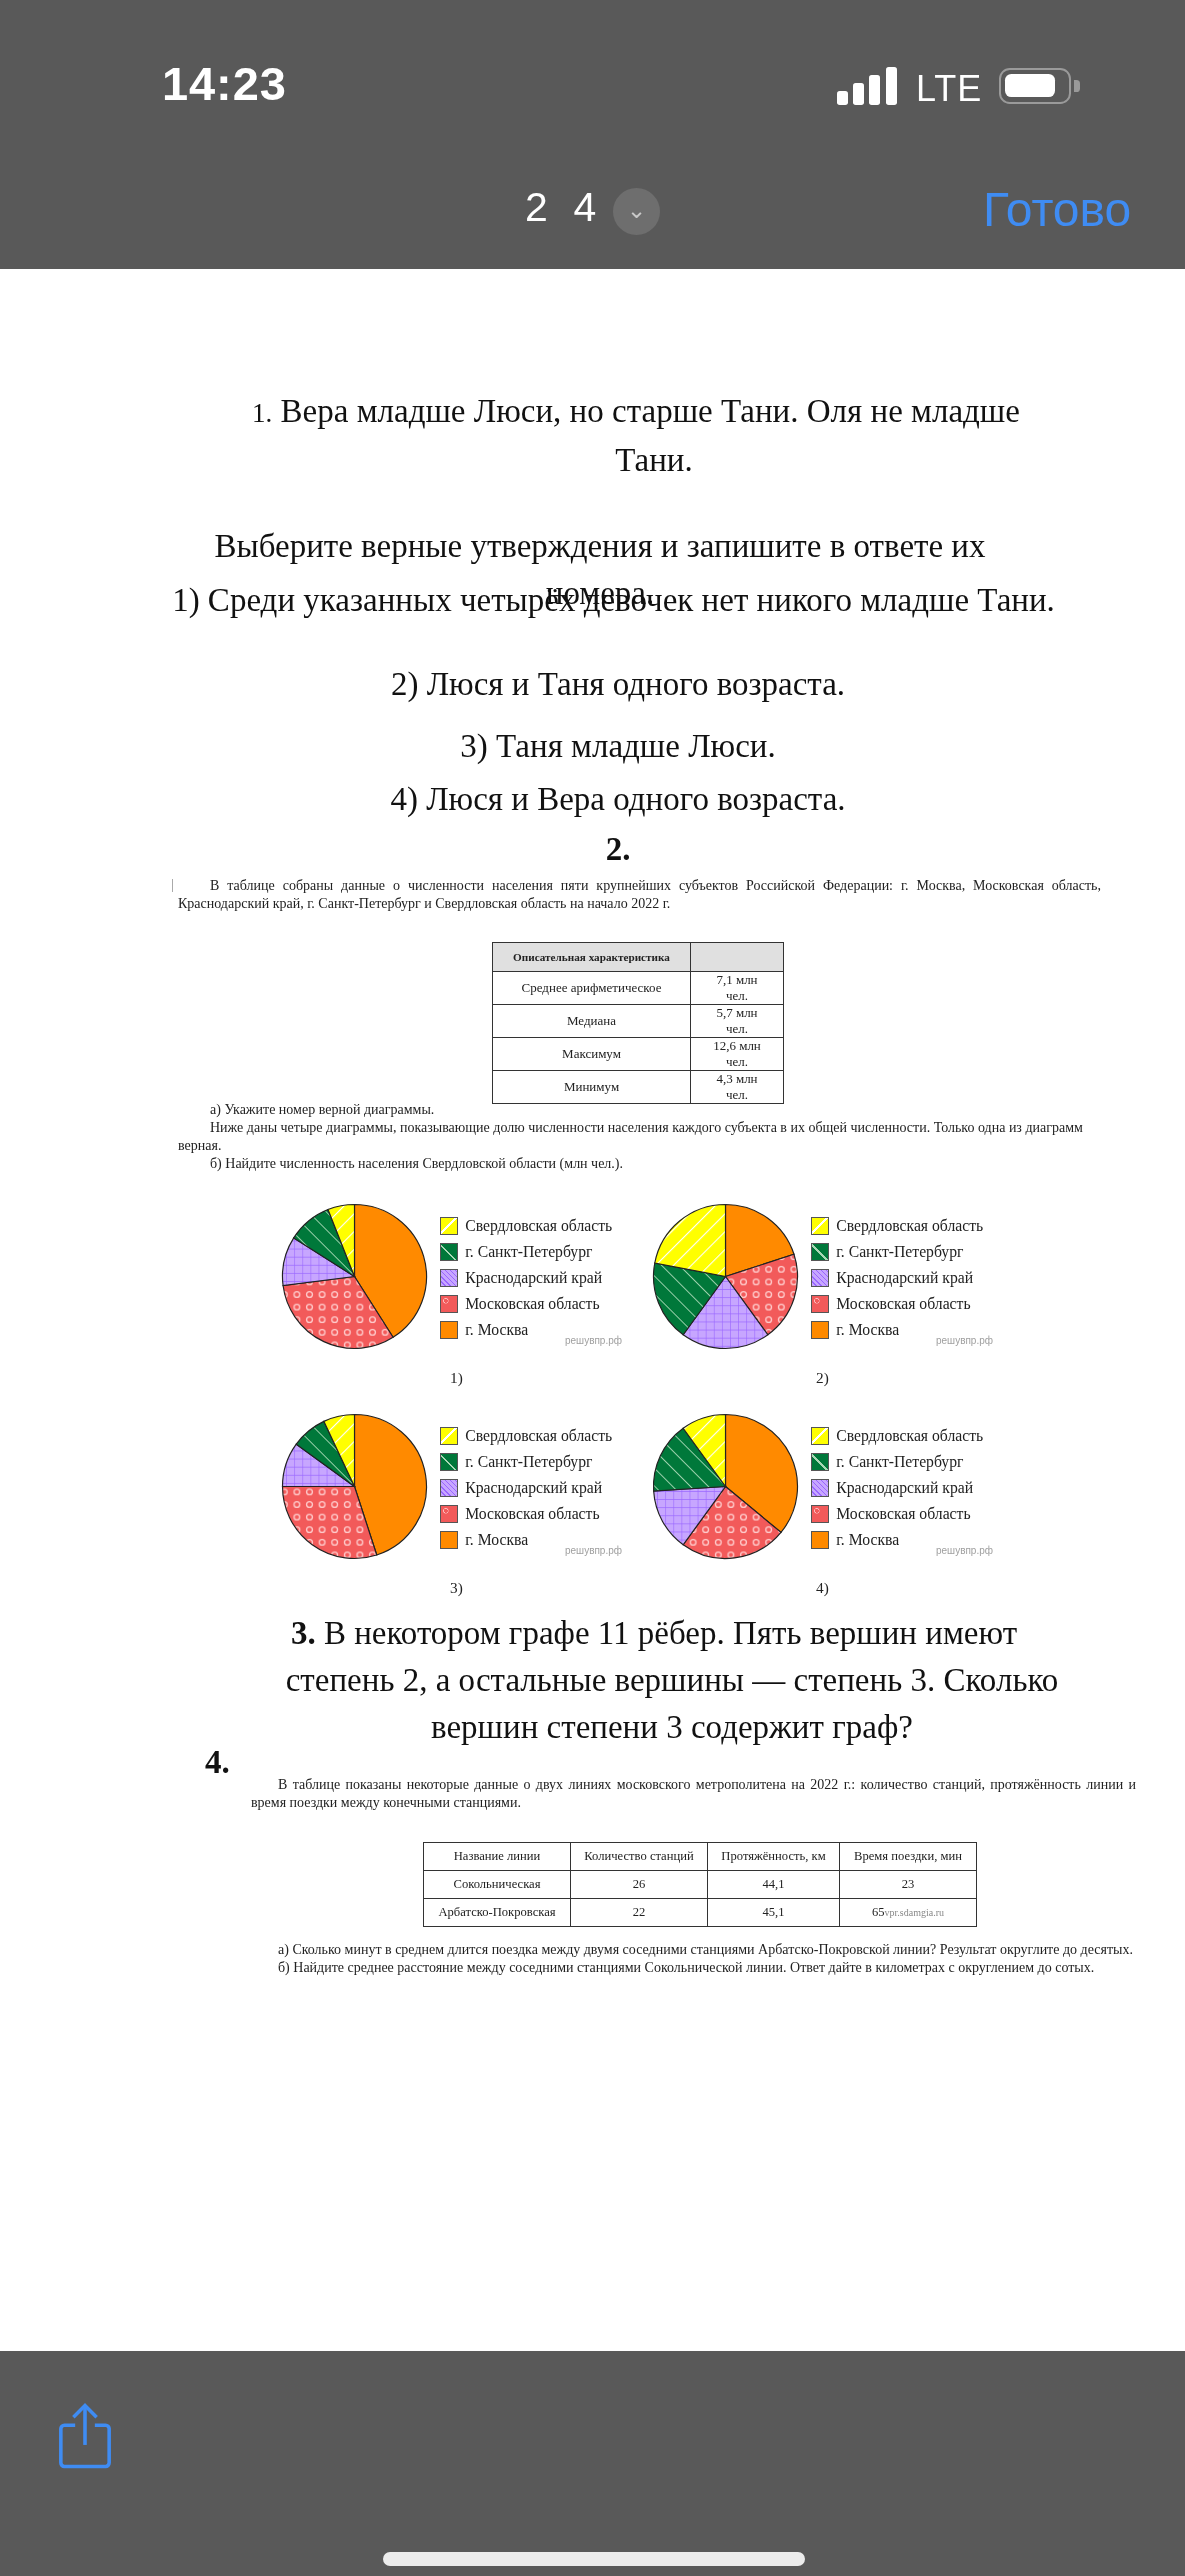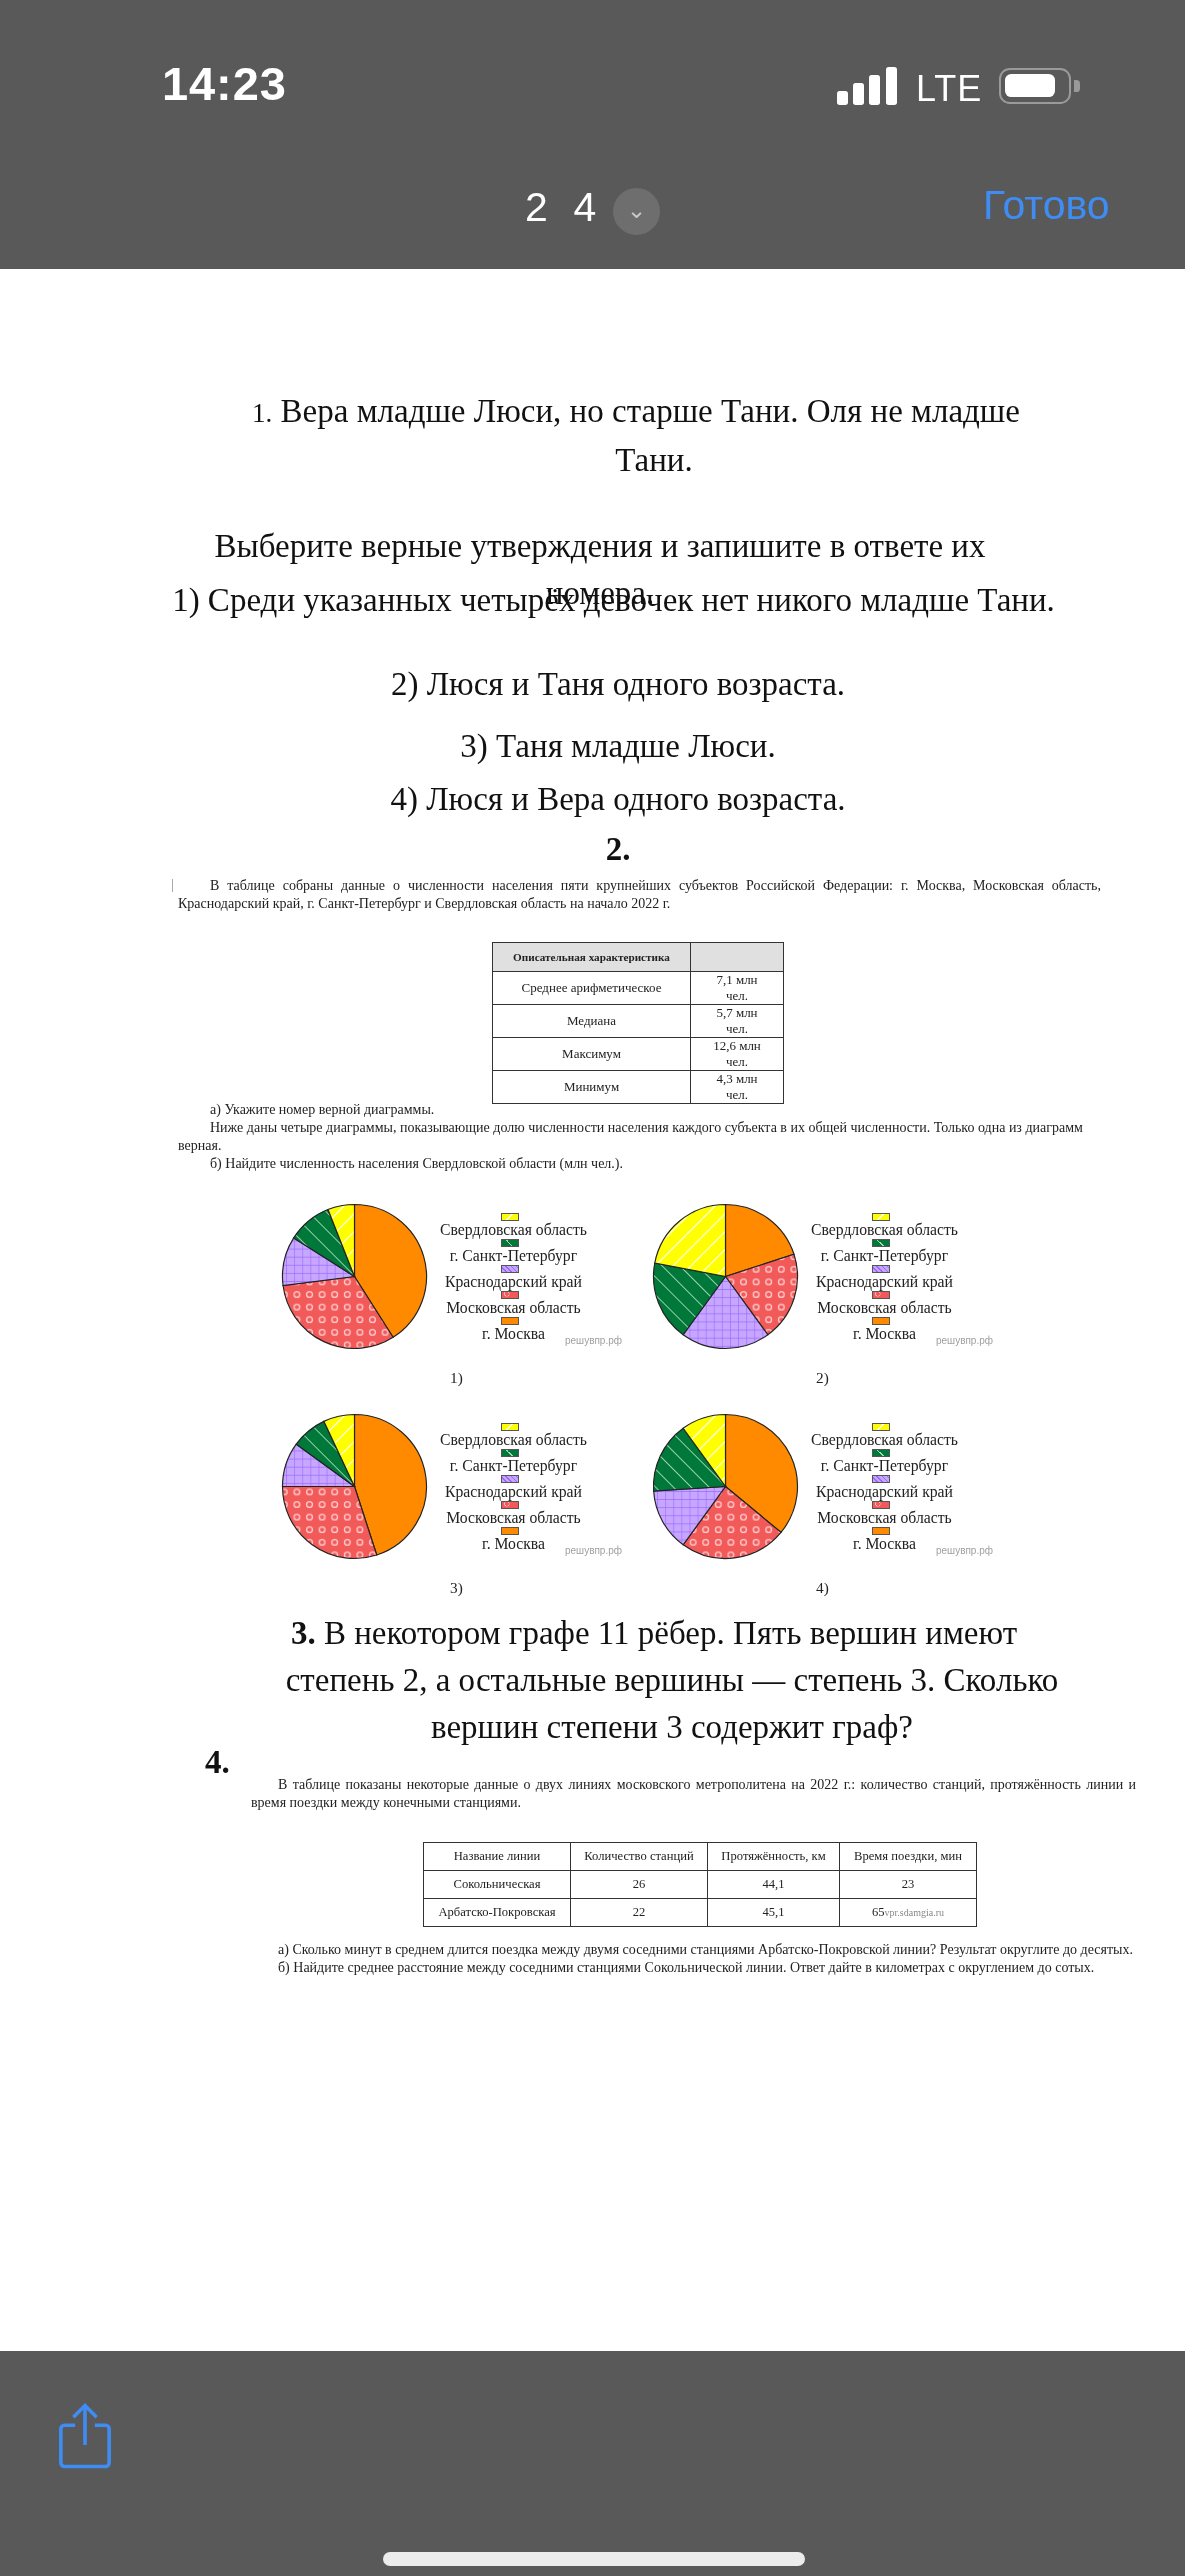--- a/index.html
+++ b/index.html
@@ -17,7 +17,7 @@
   .battery .cap { position: absolute; right: -10.8px; top: 10px; width: 5.4px; height: 11.7px; background: #9a9a9a; border-radius: 0 3.6px 3.6px 0; }
   .page-indicator { position: absolute; left: 525px; top: 184px; font-family: "Liberation Sans", sans-serif; font-size: 41px; color: #fff; letter-spacing: 7.2px; }
   .page-chevron { position: absolute; left: 613px; top: 188px; width: 47px; height: 47px; border-radius: 50%; background: #6e6e6e; color: #c9c9c9; font-family: "DejaVu Sans", sans-serif; font-size: 23.4px; line-height: 45px; text-align: center; }
-  .done-btn { position: absolute; left: 983px; top: 182px; font-family: "Liberation Sans", sans-serif; font-size: 41px; color: #3f8cf3; }
+  .done-btn { position: absolute; left: 983px; top: 182px; font-family: "Liberation Sans", sans-serif; font-size: 48px; color: #3f8cf3; }
 
   
   .doc { position: absolute; left: 0; top: 269px; width: 1186px; height: 2080px; background: #fff; }

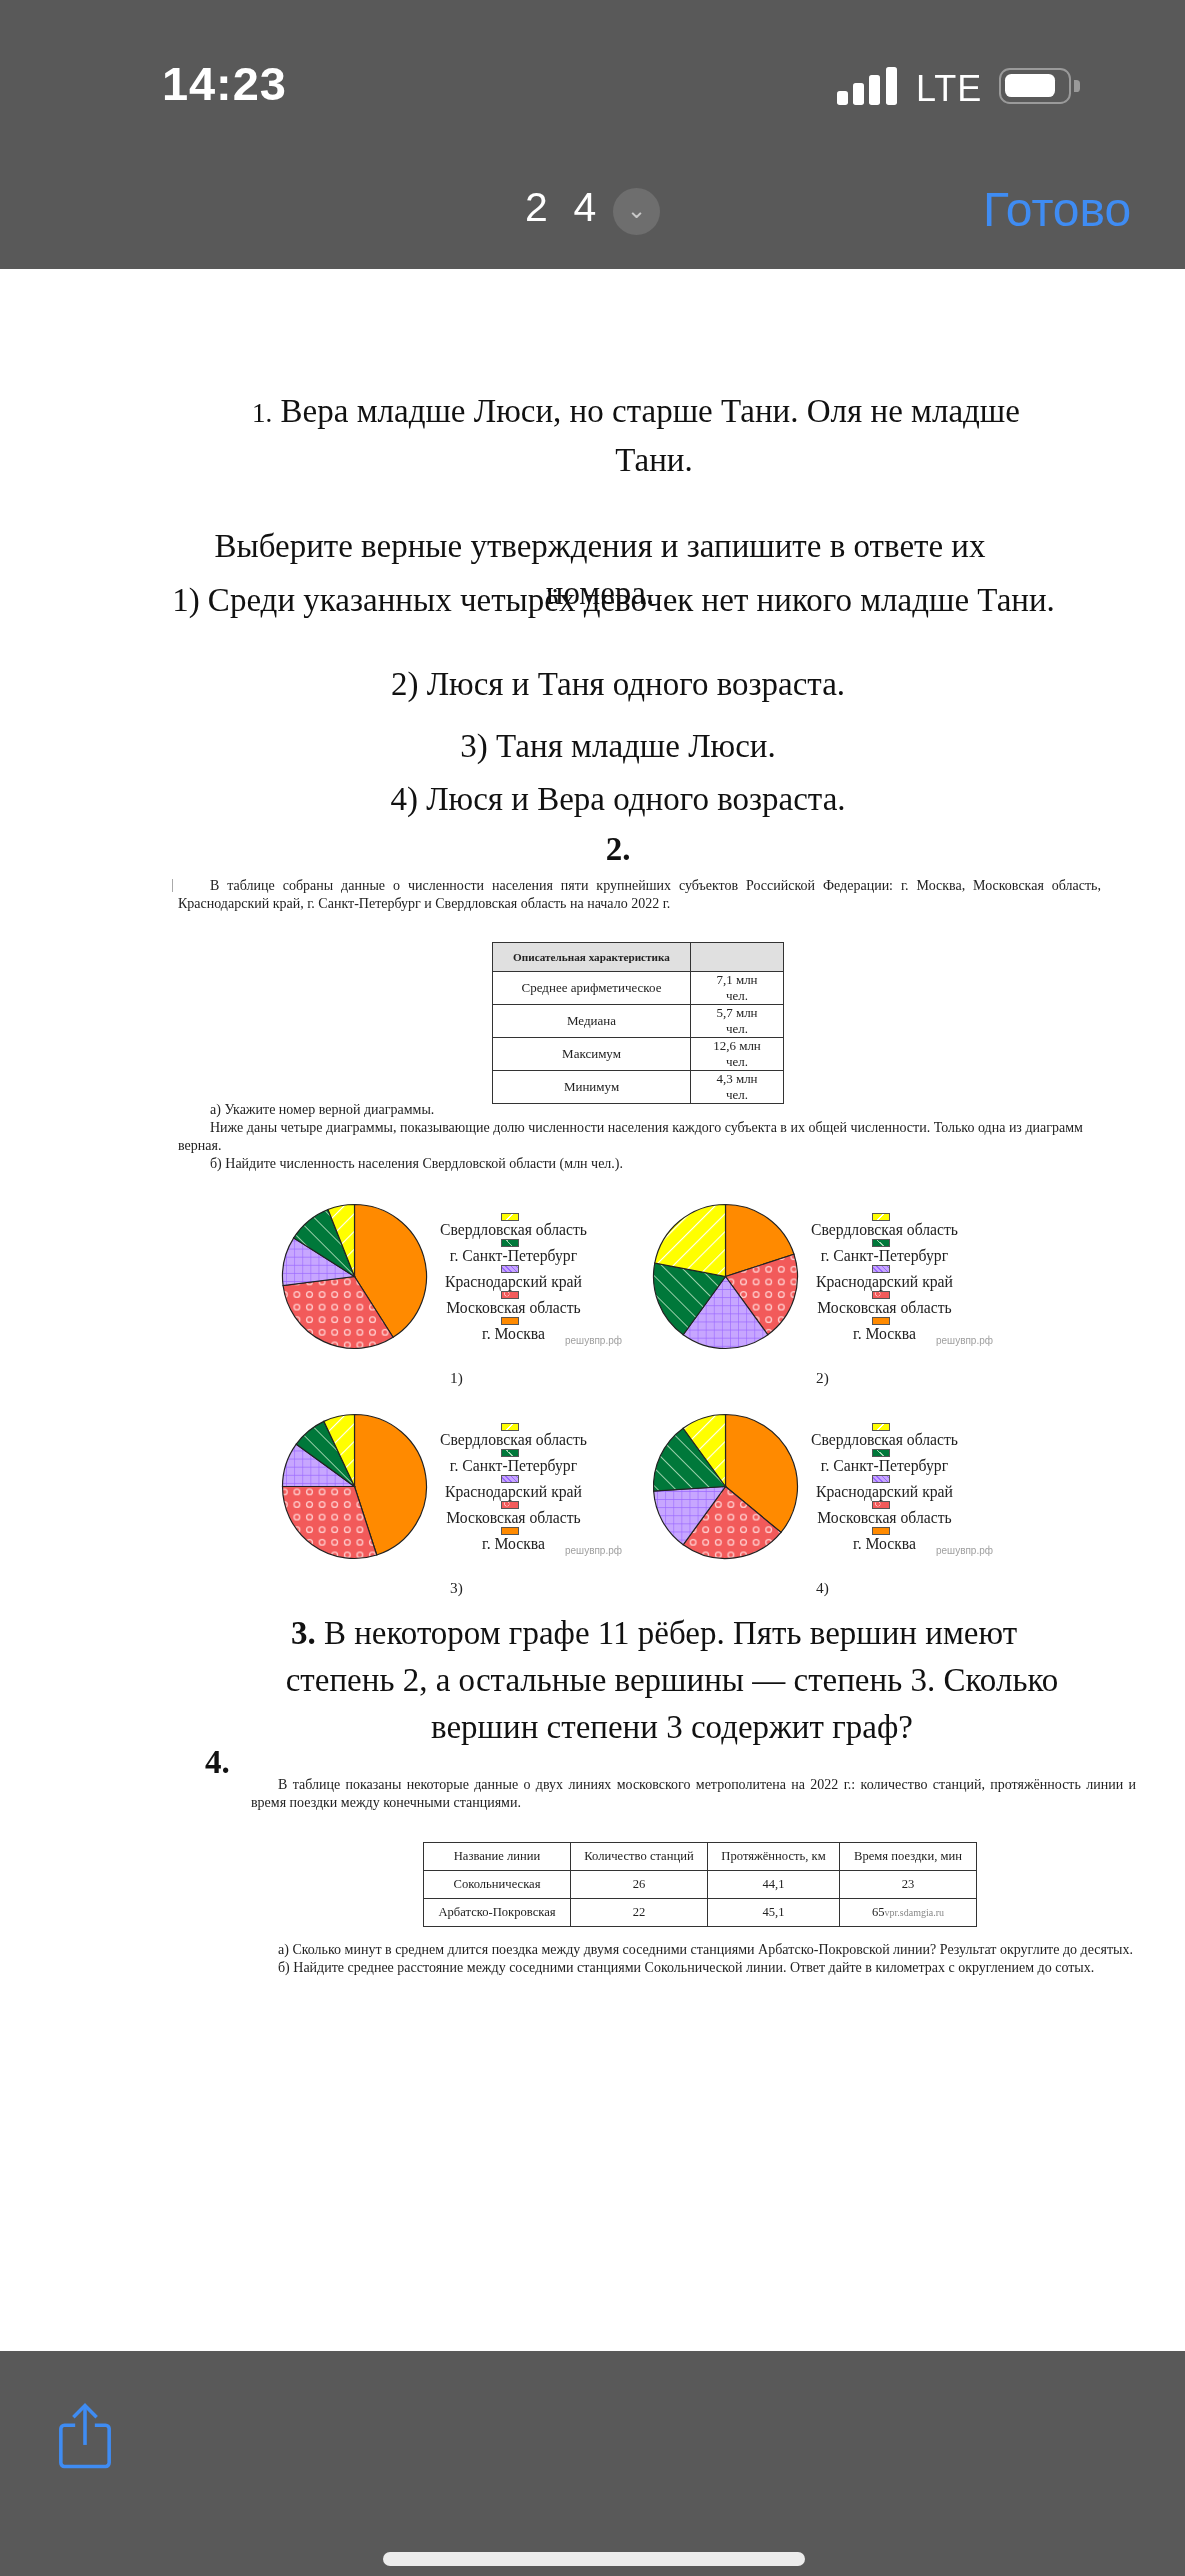--- a/index.html
+++ b/index.html
@@ -45,7 +45,7 @@
   .pie-group { position: absolute; width: 359px; height: 198px; }
   .pie-svg { position: absolute; left: 0; top: 0; width: 153px; height: 153px; }
   .legend { position: absolute; left: 162px; top: 12.6px; }
-  .legend-item { display: flex; align-items: center; height: 26px; flex-direction: column; }
+  .legend-item { display: flex; align-items: center; height: 26px; }
   .swatch { width: 18px; height: 18px; border: 0.9px solid #555; margin-right: 7.2px; }
   .legend-label { font-family: "Liberation Serif", serif; font-size: 15.7px; color: #222; white-space: nowrap; }
   .watermark { position: absolute; left: 287px; top: 135px; font-family: "Liberation Sans", sans-serif; font-size: 10px; color: #a0a0a0; }

